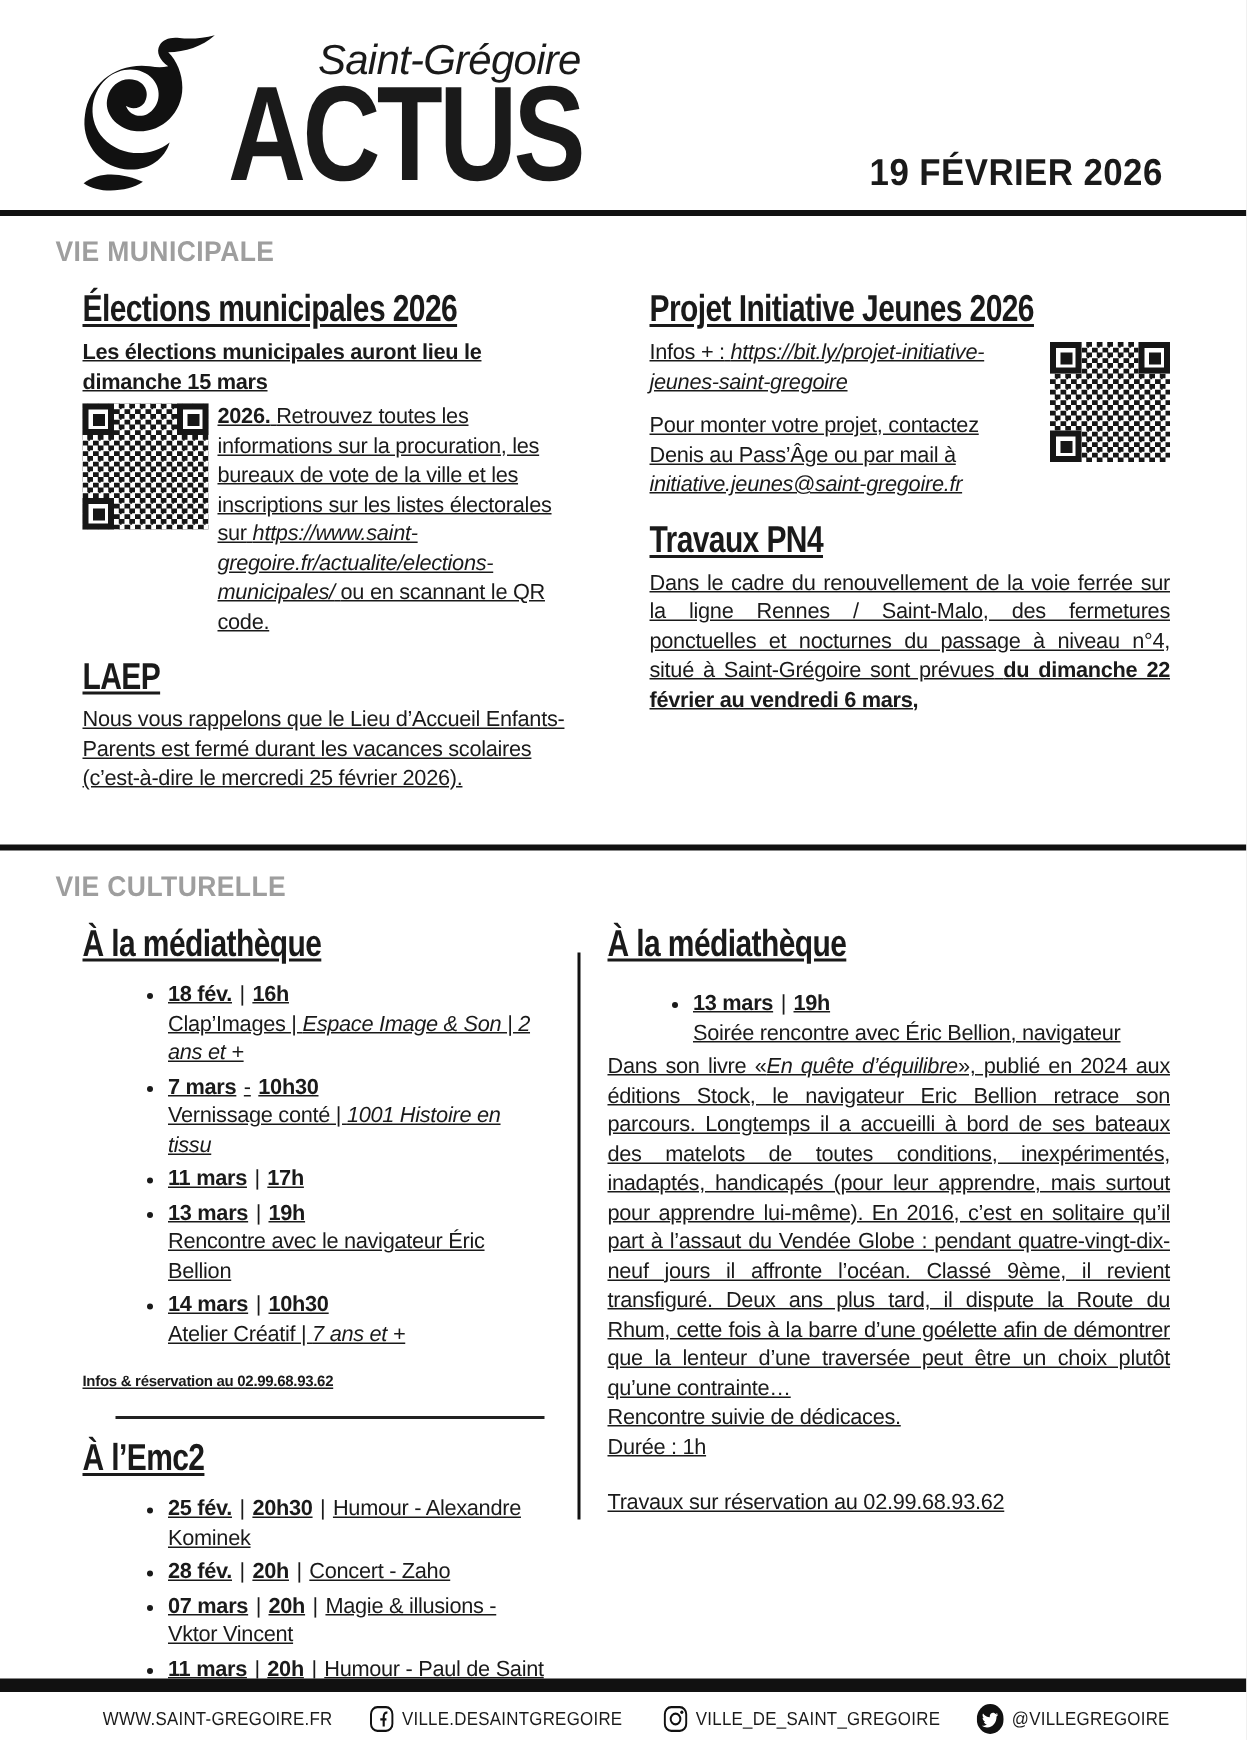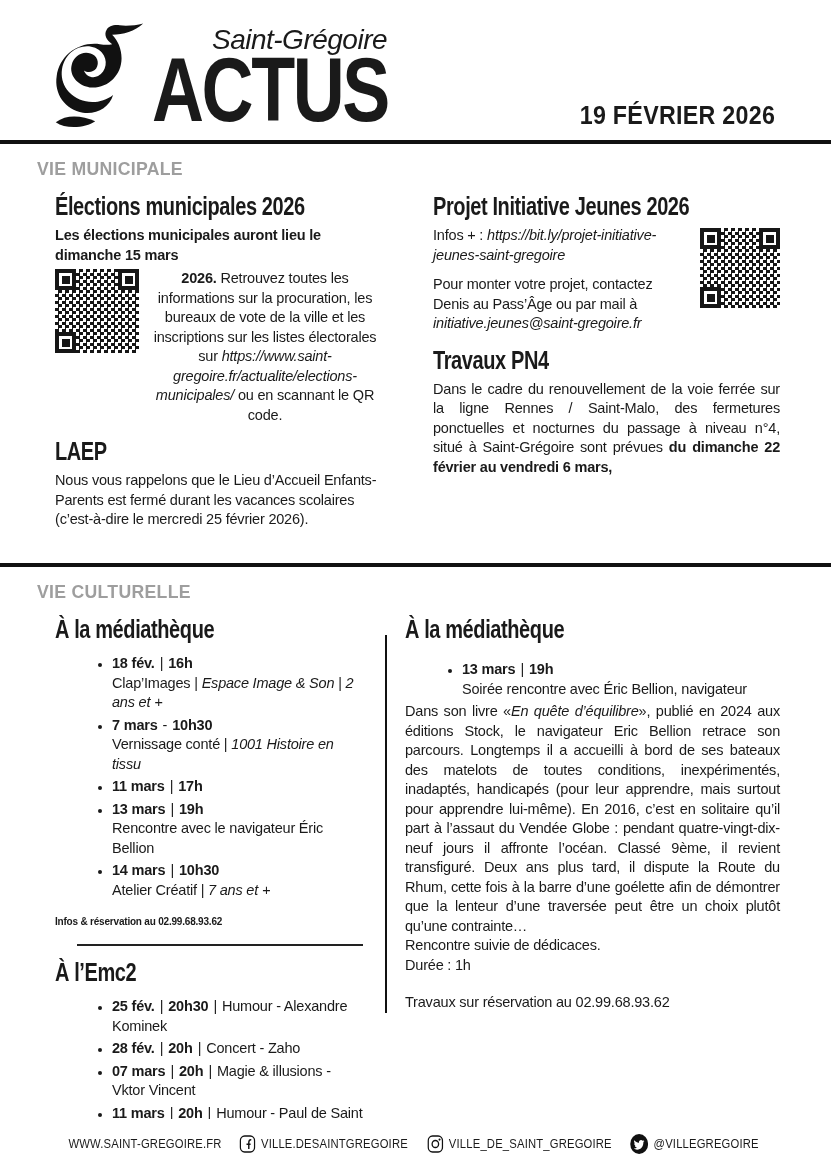--- a/index.html
+++ b/index.html
@@ -22,7 +22,7 @@
   .sec-muni{height:405px;overflow:hidden;}
   .sec-culture{flex:1;overflow:hidden;position:relative;}
   .section-label{color:#9e9e9e;font-weight:700;font-size:19px;letter-spacing:0.3px;transform:scaleX(0.93);transform-origin:left;}
-  .cols{display:flex;padding-left:18px;}
+  .cols{display:flex;padding-left:18px;text-decoration:underline;}
   .cols-muni{gap:48px;}
   .cols-muni .col-l{width:330px;flex:0 0 auto;}
   .cols-muni .col-r{flex:1;}

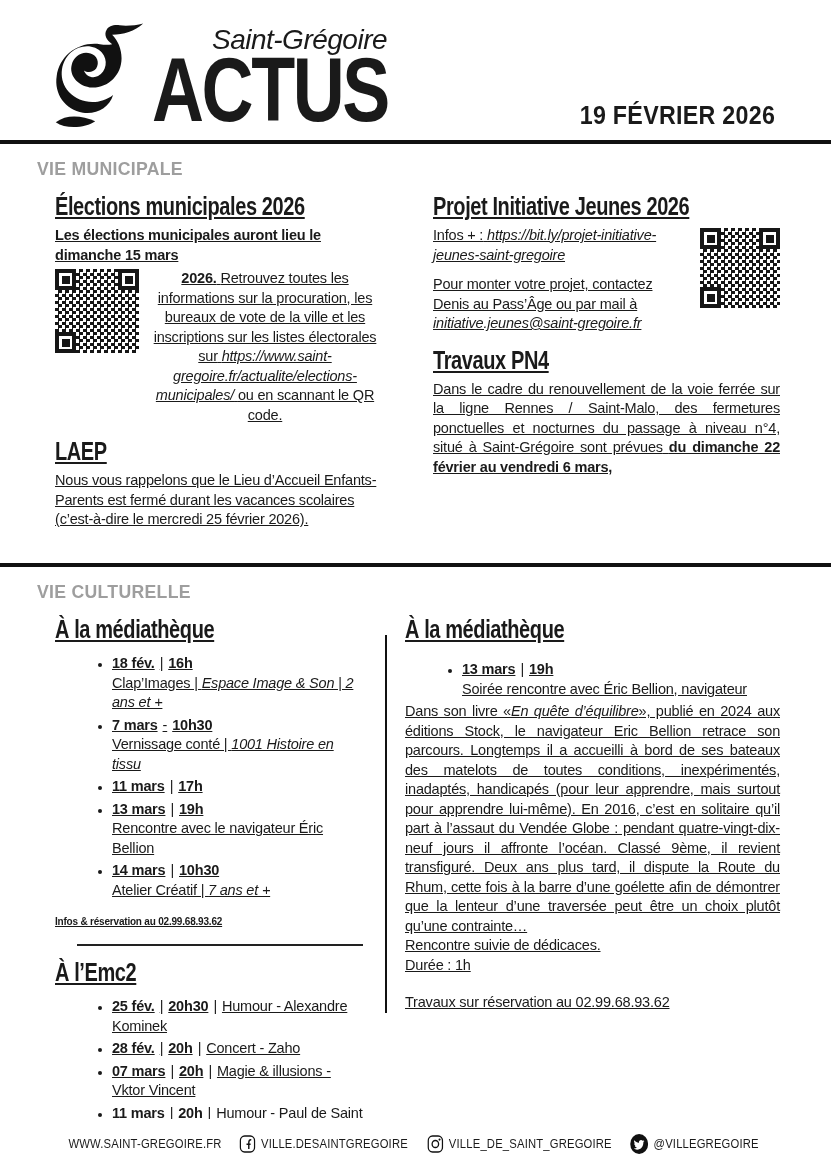--- a/index.html
+++ b/index.html
@@ -35,7 +35,7 @@
   i{font-style:italic;}
   b{font-weight:700;}
   .lead{margin-bottom:2px;}
-  .qr-row{display:flex;gap:6px;margin:4px 0 8px;text-align:center;}
+  .qr-row{display:flex;gap:6px;margin:4px 0 8px;}
   .qr-row p{flex:1;margin:0;}
   
   .qr{width:84px;height:84px;flex:0 0 auto;position:relative;

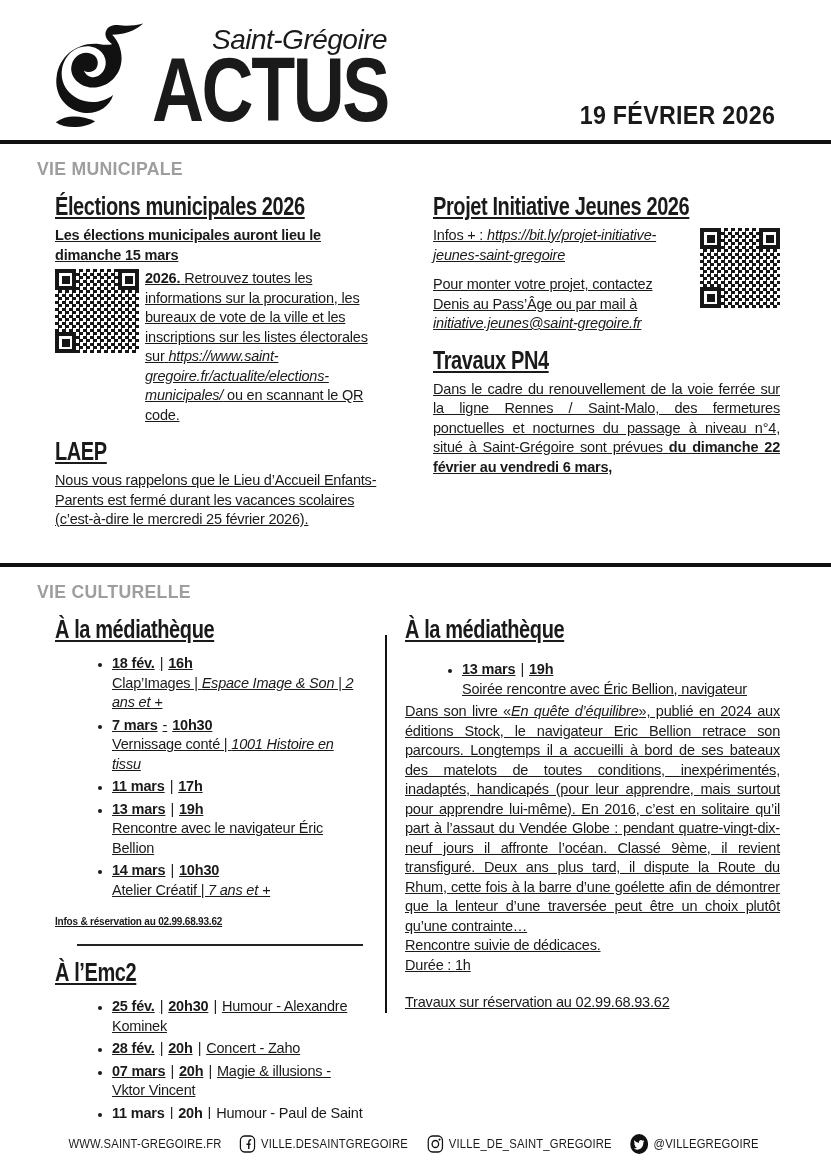--- a/index.html
+++ b/index.html
@@ -55,7 +55,7 @@
   .col-r .events{margin-top:16px;}
   .gap-top{margin-top:18px;}
   
-  footer{flex:0 0 auto;height:41px;display:flex;flex-direction:row;text-align:center;}
+  footer{flex:0 0 auto;height:41px;display:flex;flex-direction:column;text-align:center;}
   .footer-bar{height:9px;background:#111;}
   .footer-links{display:flex;justify-content:space-between;align-items:center;padding:8px 44px 0 60px;font-size:12.5px;letter-spacing:0.2px;}
   .footer-item{display:flex;align-items:center;gap:6px;transform:scaleX(0.9);white-space:nowrap;}

